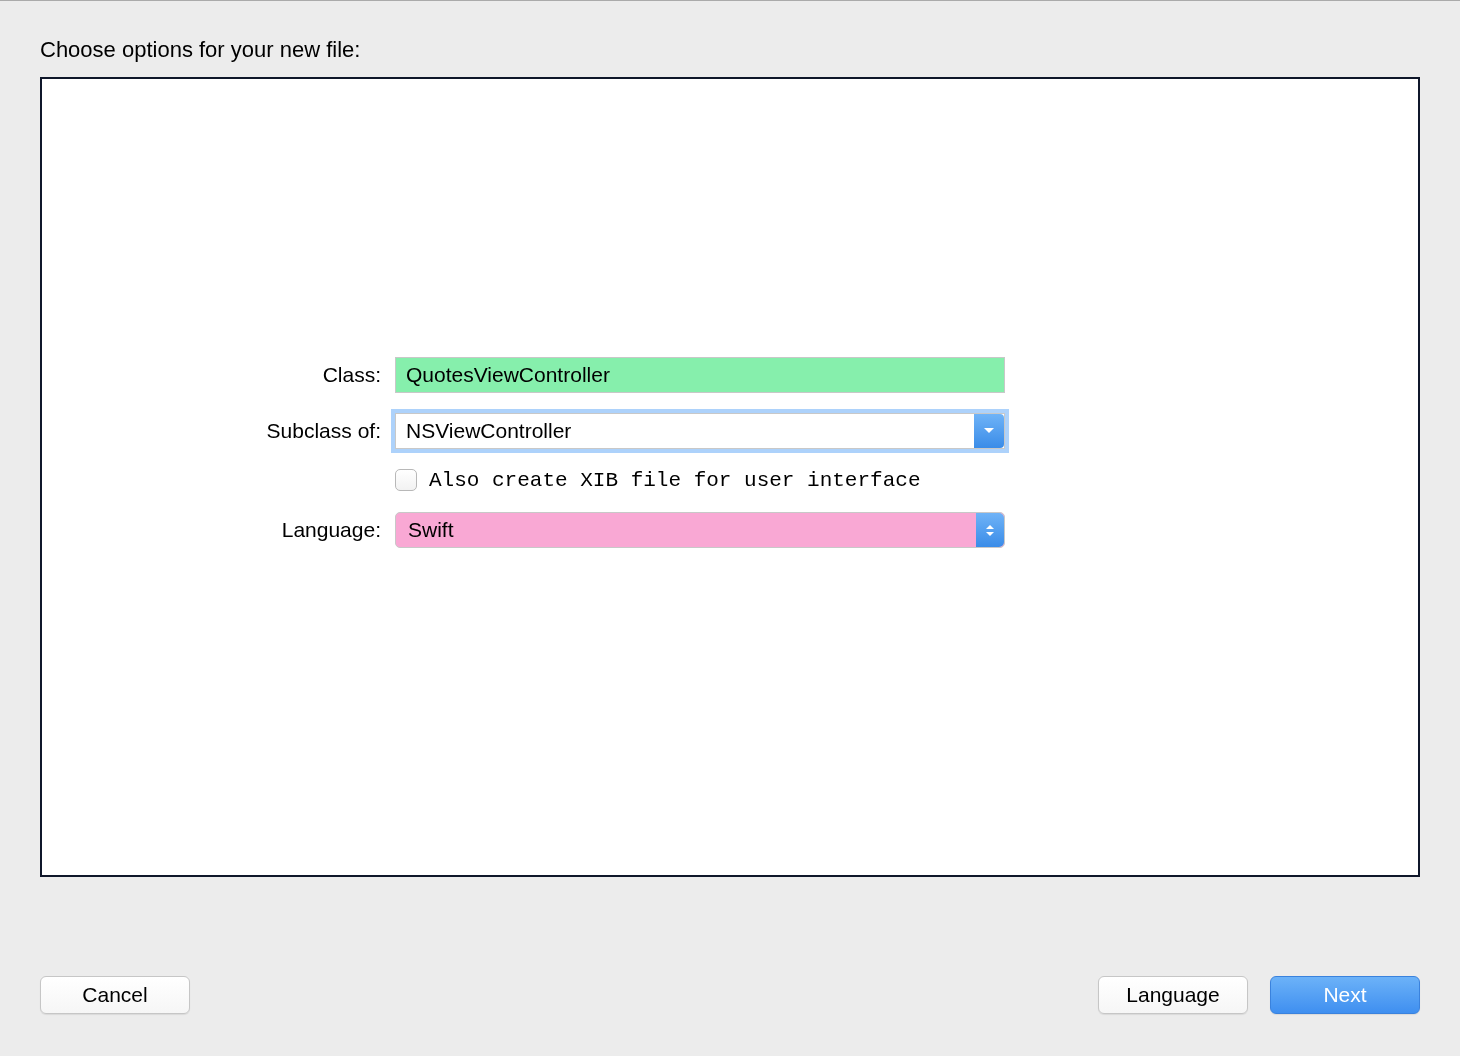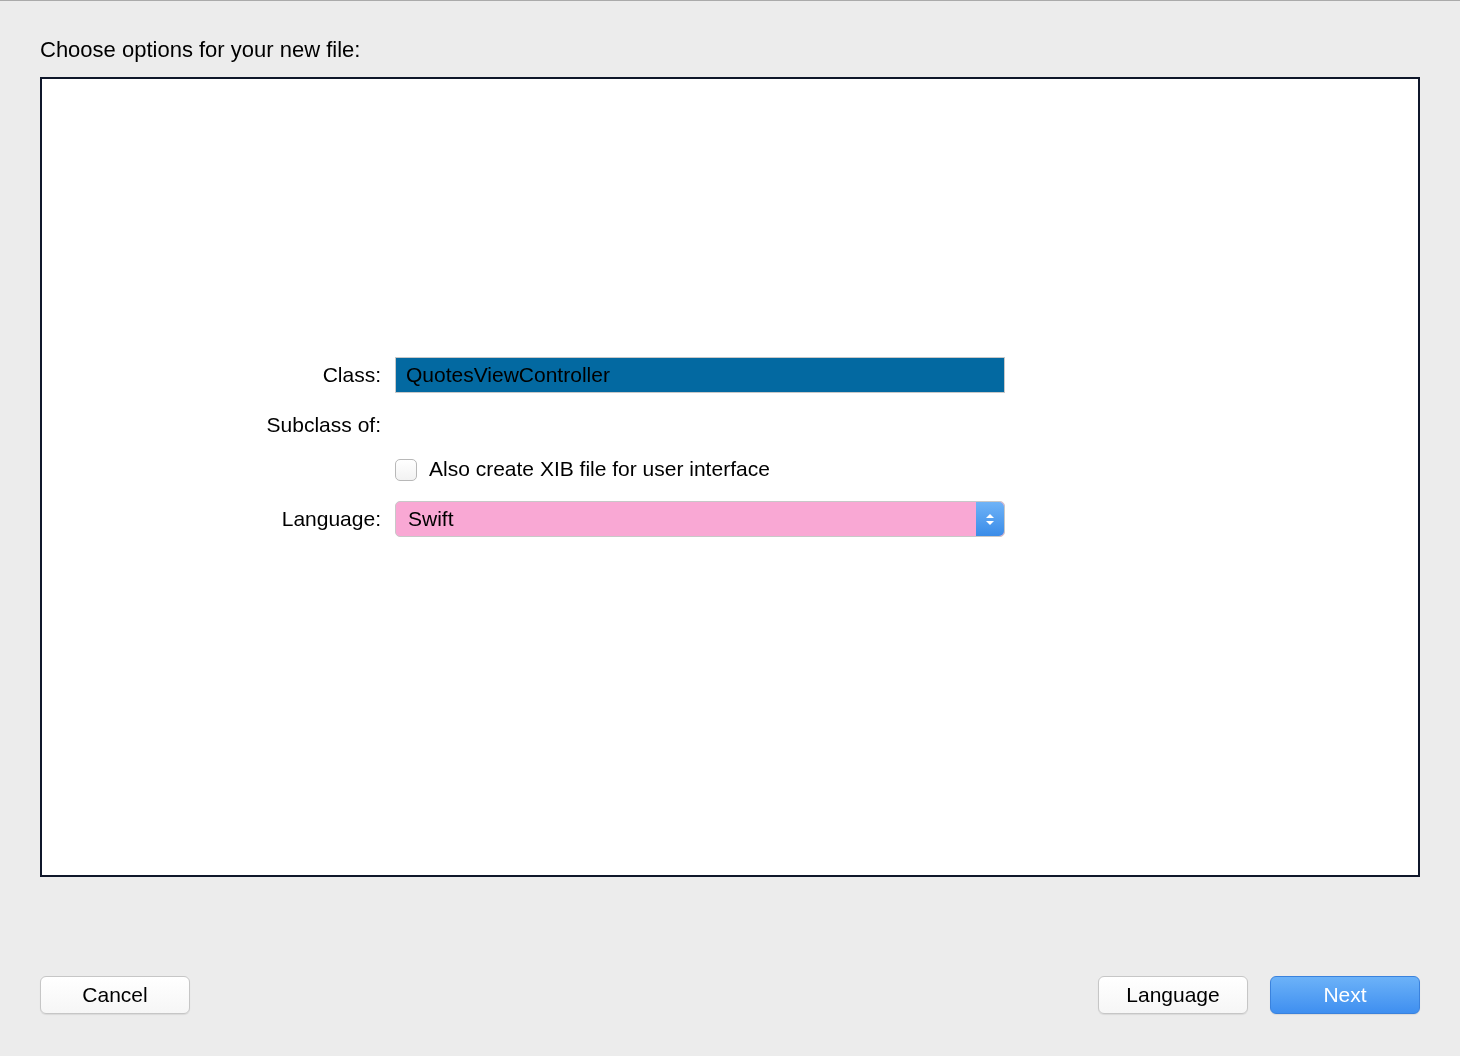--- a/index.html
+++ b/index.html
@@ -67,7 +67,7 @@
       font-size: 21px;
       padding: 4px 10px;
       border: 1px solid #c8c8c8;
-      background: #0369a1;
+      background: #86efac;
       font-family: inherit;
       outline: none;
     }

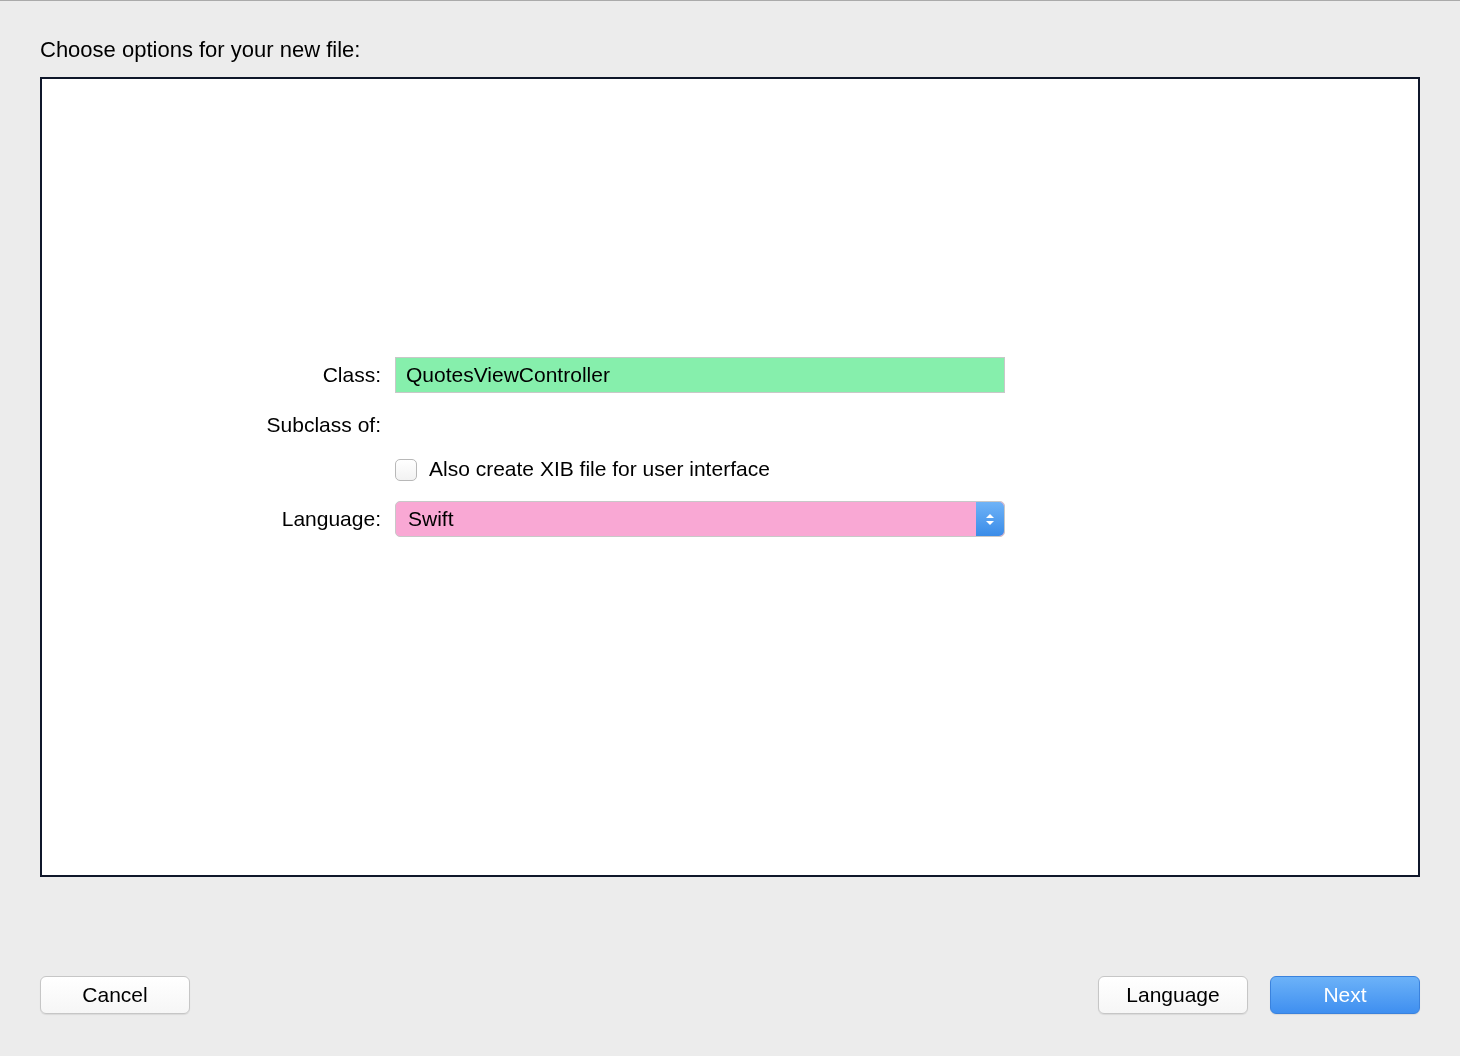--- a/index.html
+++ b/index.html
@@ -208,6 +208,14 @@
 
       <div class="form-row">
         <div class="form-label">Subclass of:</div>
+        <div class="combo-wrap">
+          <input type="text" class="combo-input" value="NSViewController" style="">
+          <button class="combo-button">
+            <svg viewBox="0 0 12 8">
+                <path d="M1 1 L6 6 L11 1 Z"></path>
+              </svg>
+          </button>
+        </div>
       </div>
 
       <div class="checkbox-row">

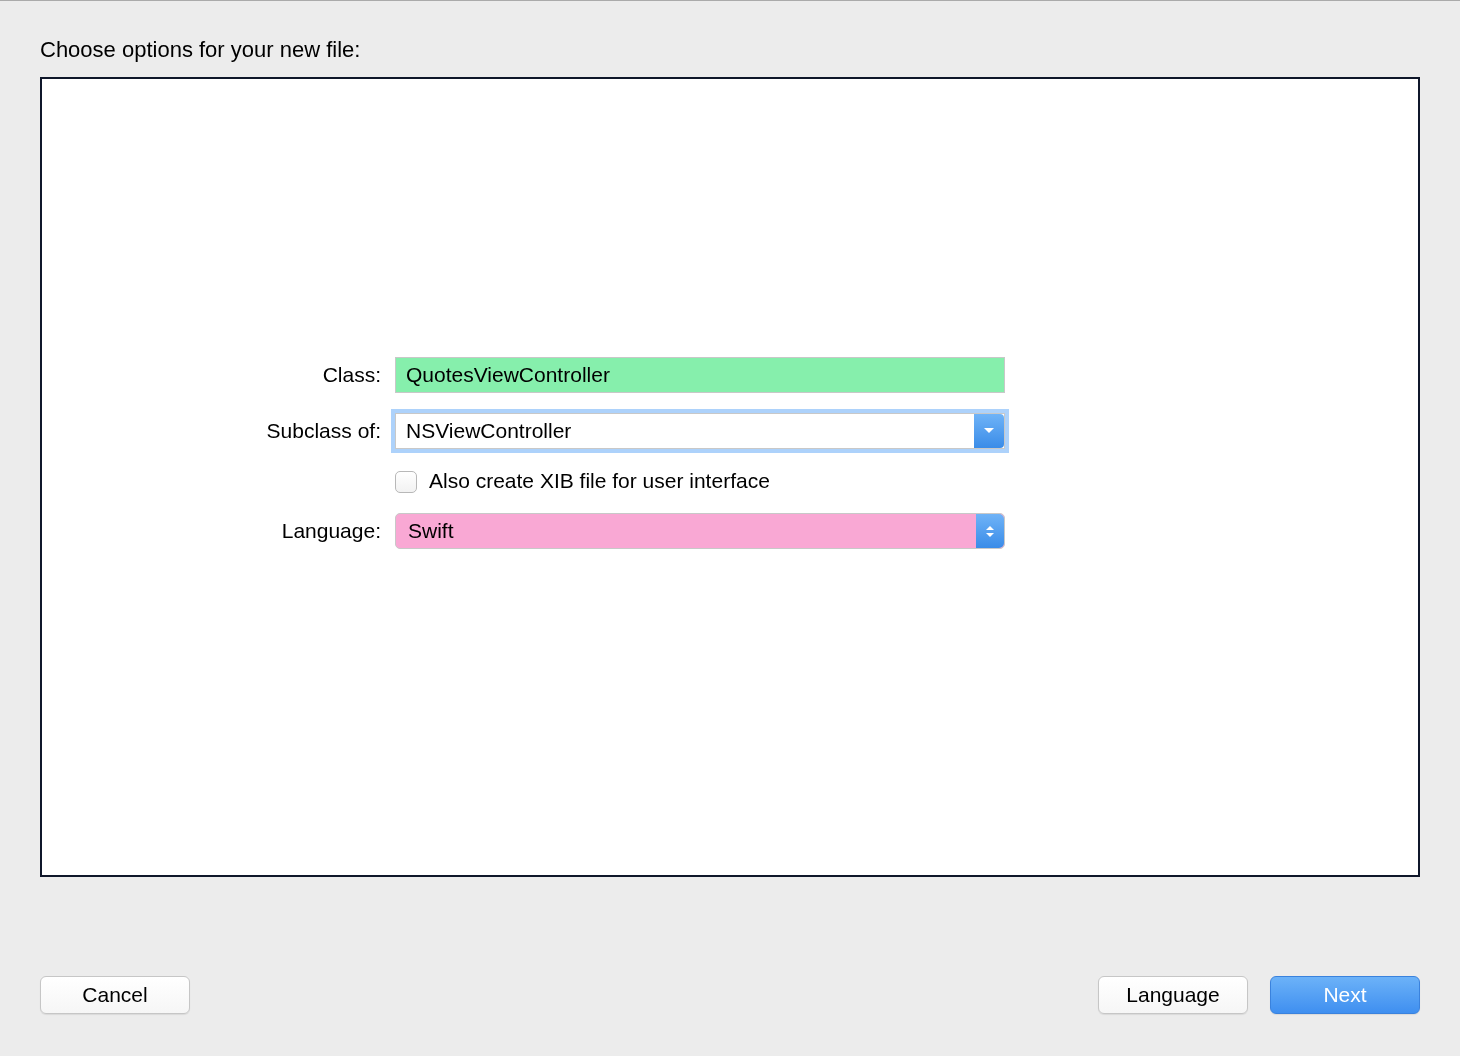--- a/index.html
+++ b/index.html
@@ -108,9 +108,10 @@
     }
     .checkbox-row {
       display: flex;
-      align-items: flex-end;
+      align-items: flex-start;
       margin-left: 313px;
       margin-bottom: 20px;
+      font-family: Liberation Mono, monospace;
     }
     .checkbox {
       width: 22px;

